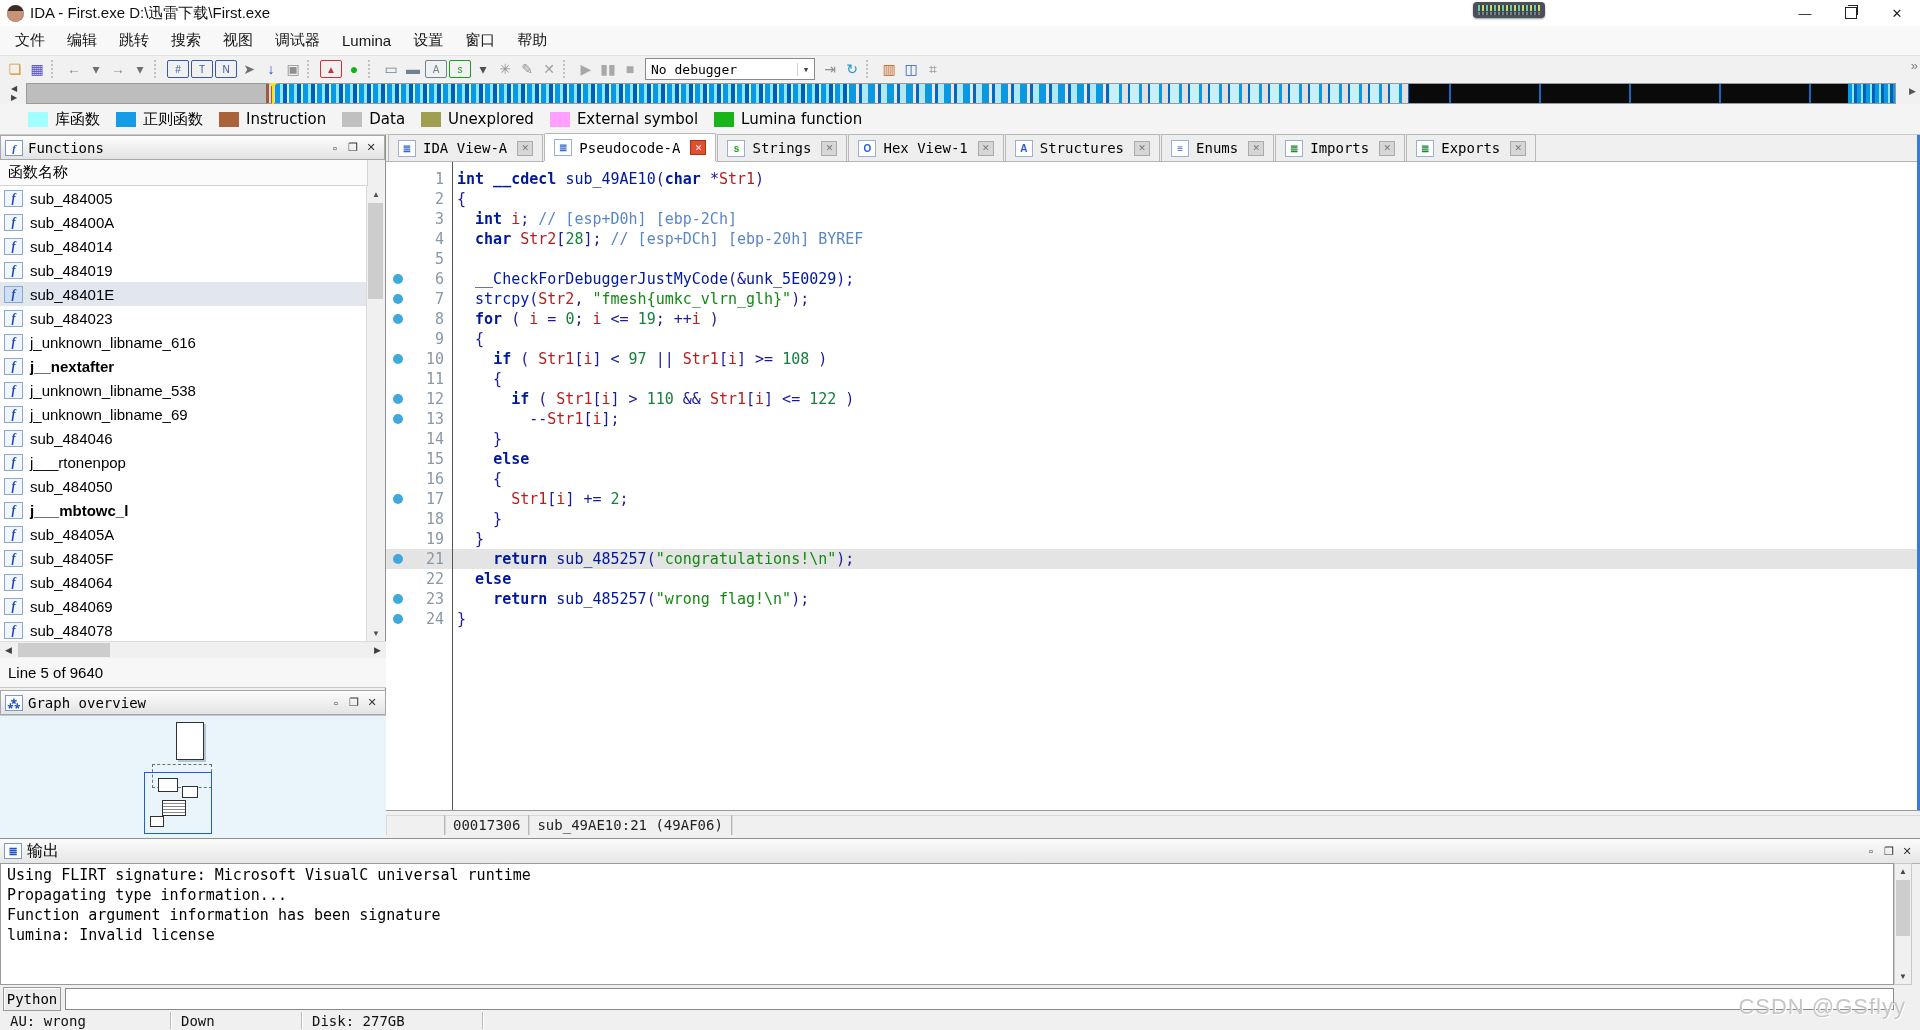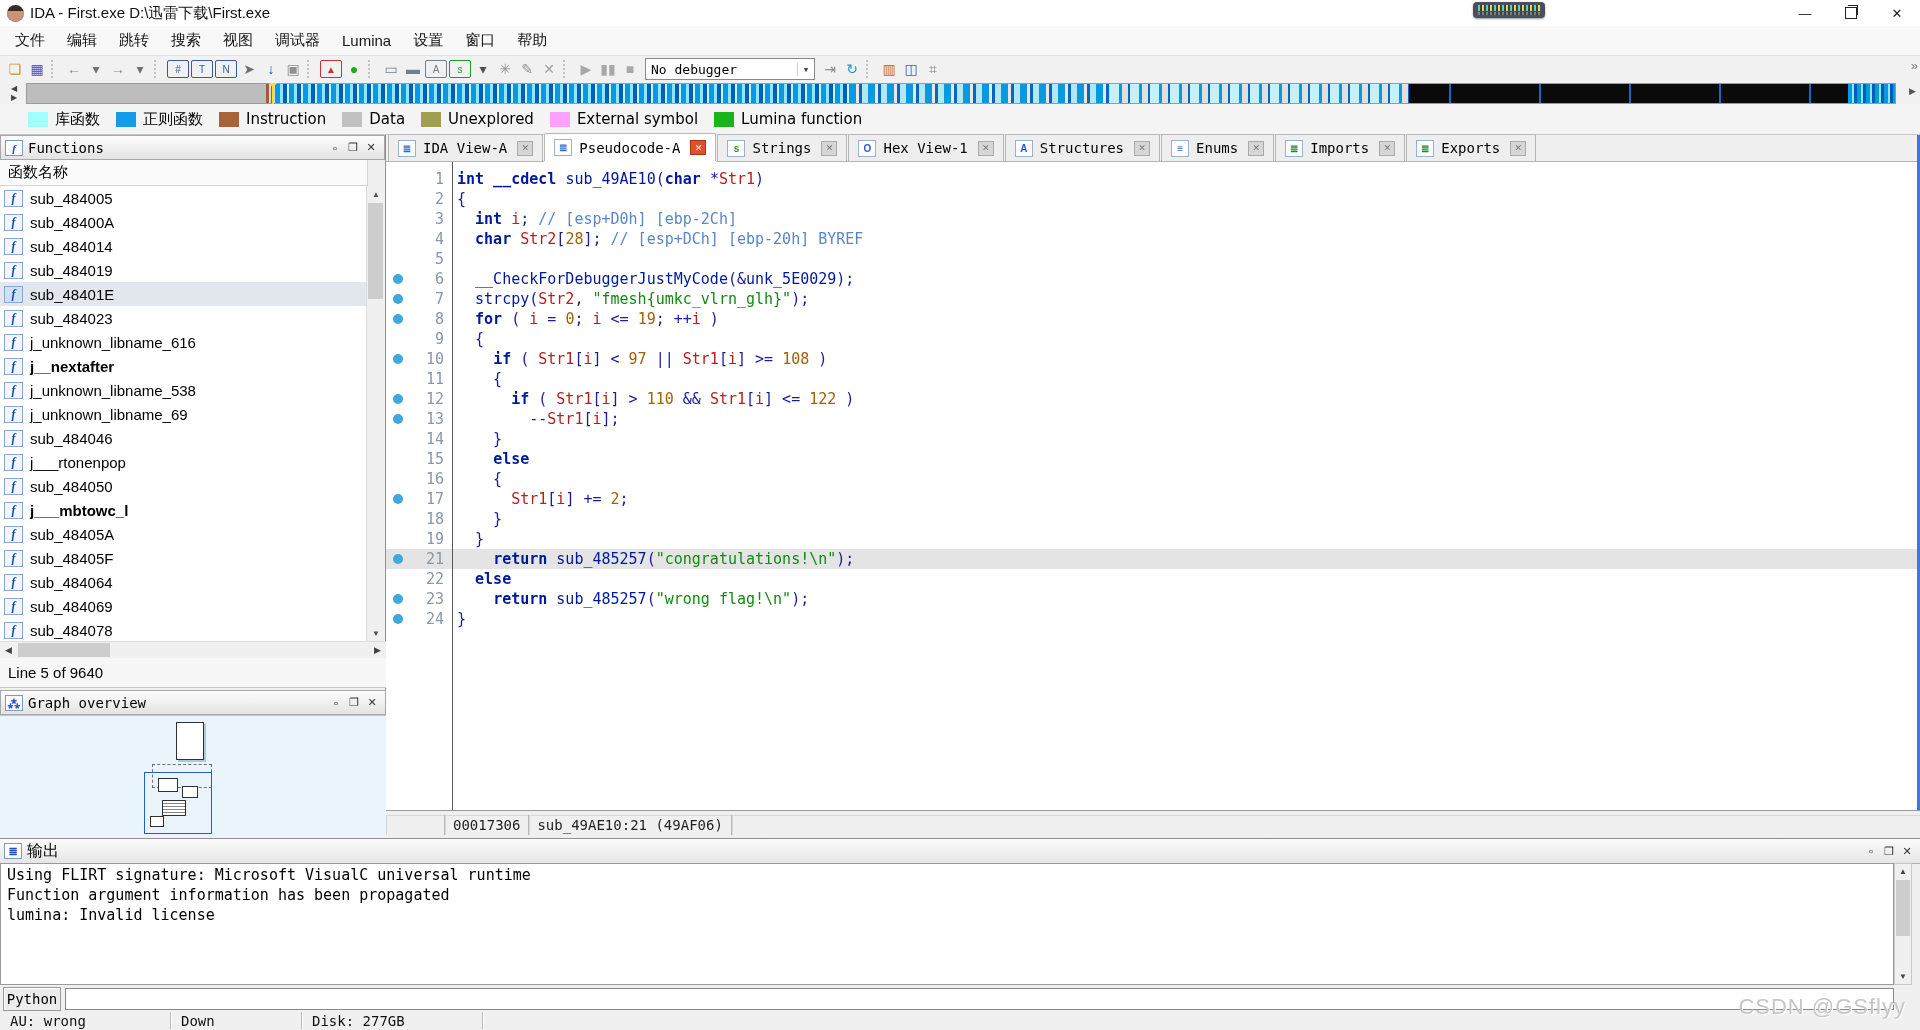--- a/index.html
+++ b/index.html
@@ -109,7 +109,7 @@
   .kw{color:#00189c;font-weight:bold;}
   .fn{color:#00189c;}
   .vr{color:#b91c1c;}
-  .nm{color:#a16207;}
+  .nm{color:#15803d;}
   .st{color:#128a12;}
   .cm{color:#5a86c8;}
   .pl{color:#1a1a9e;}

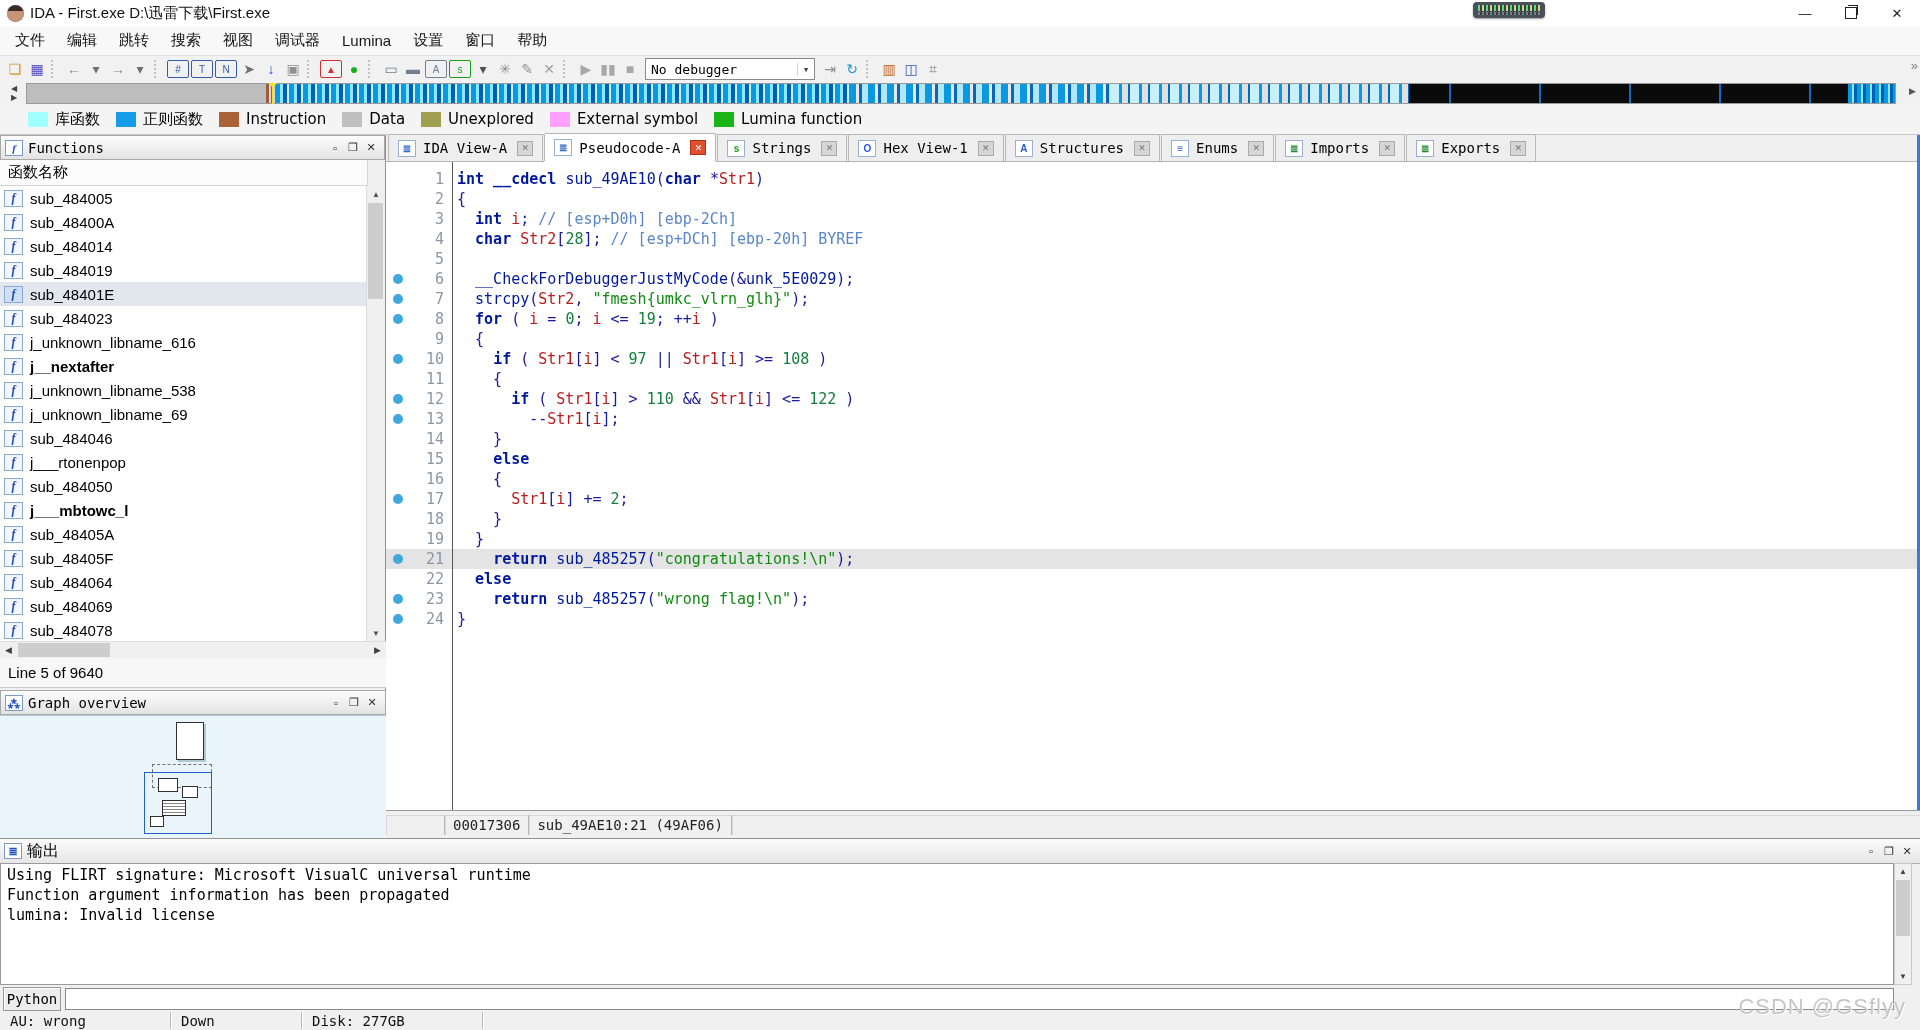--- a/index.html
+++ b/index.html
@@ -456,6 +456,7 @@
   </div>
   <div id="outlog">
       <div>Using FLIRT signature: Microsoft VisualC universal runtime</div>
+      <div>Propagating type information...</div>
       <div>Function argument information has been propagated</div>
       <div>lumina: Invalid license</div>
     </div>

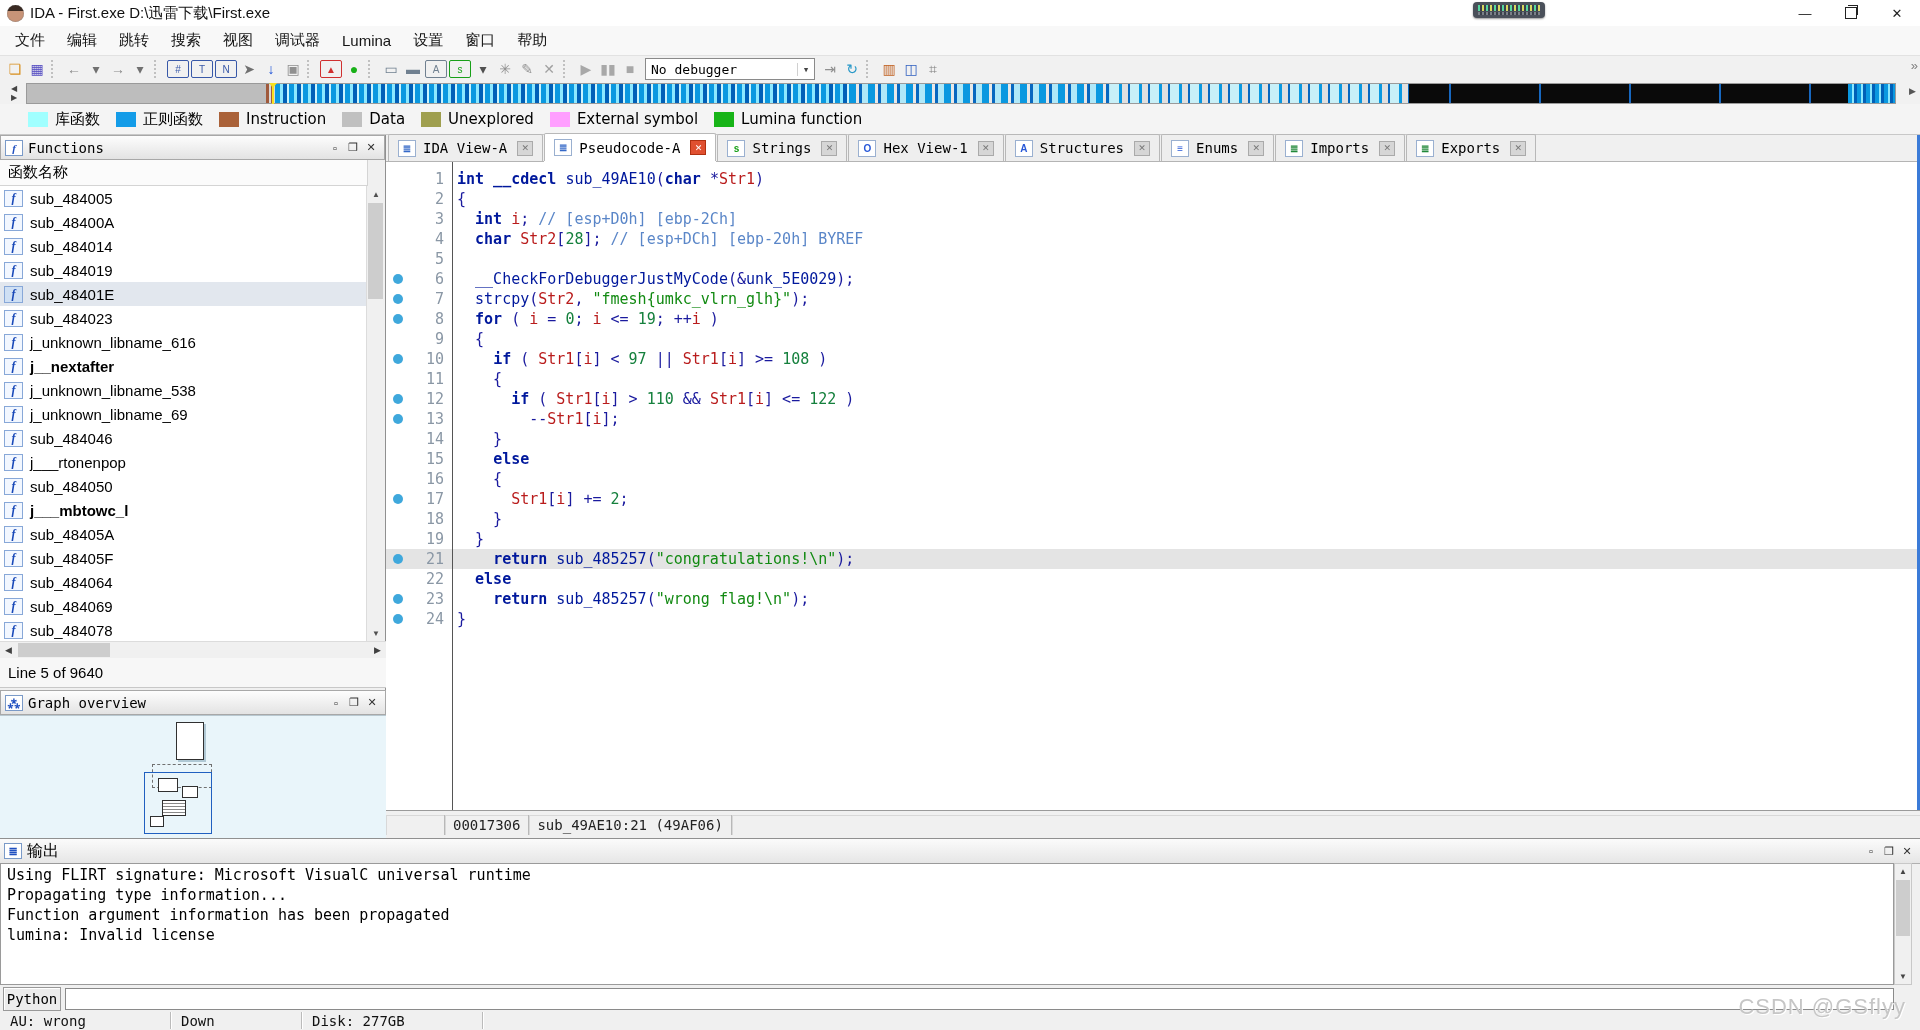--- a/index.html
+++ b/index.html
@@ -457,7 +457,7 @@
   <div id="outlog">
       <div>Using FLIRT signature: Microsoft VisualC universal runtime</div>
       <div>Propagating type information...</div>
-      <div>Function argument information has been propagated</div>
+      <div>Function argument information has been signature</div>
       <div>lumina: Invalid license</div>
     </div>
   <div id="outscroll">

